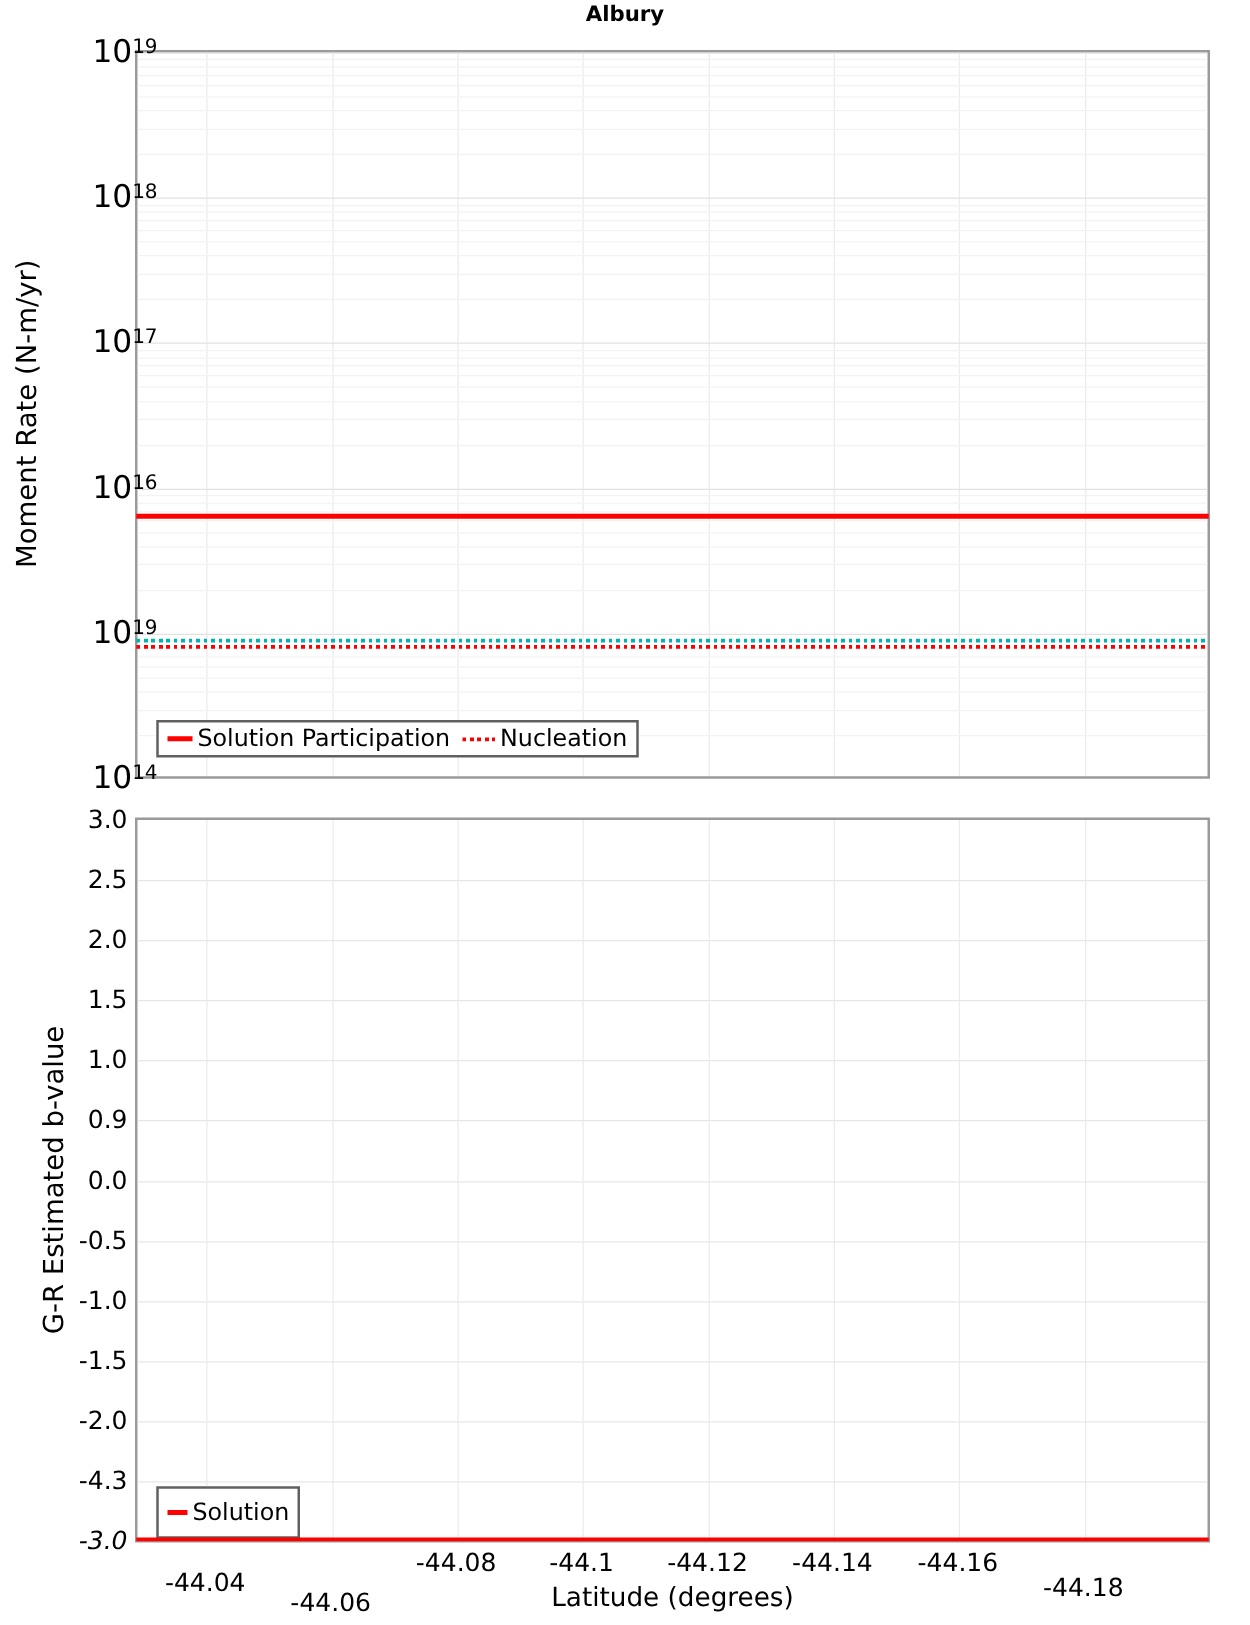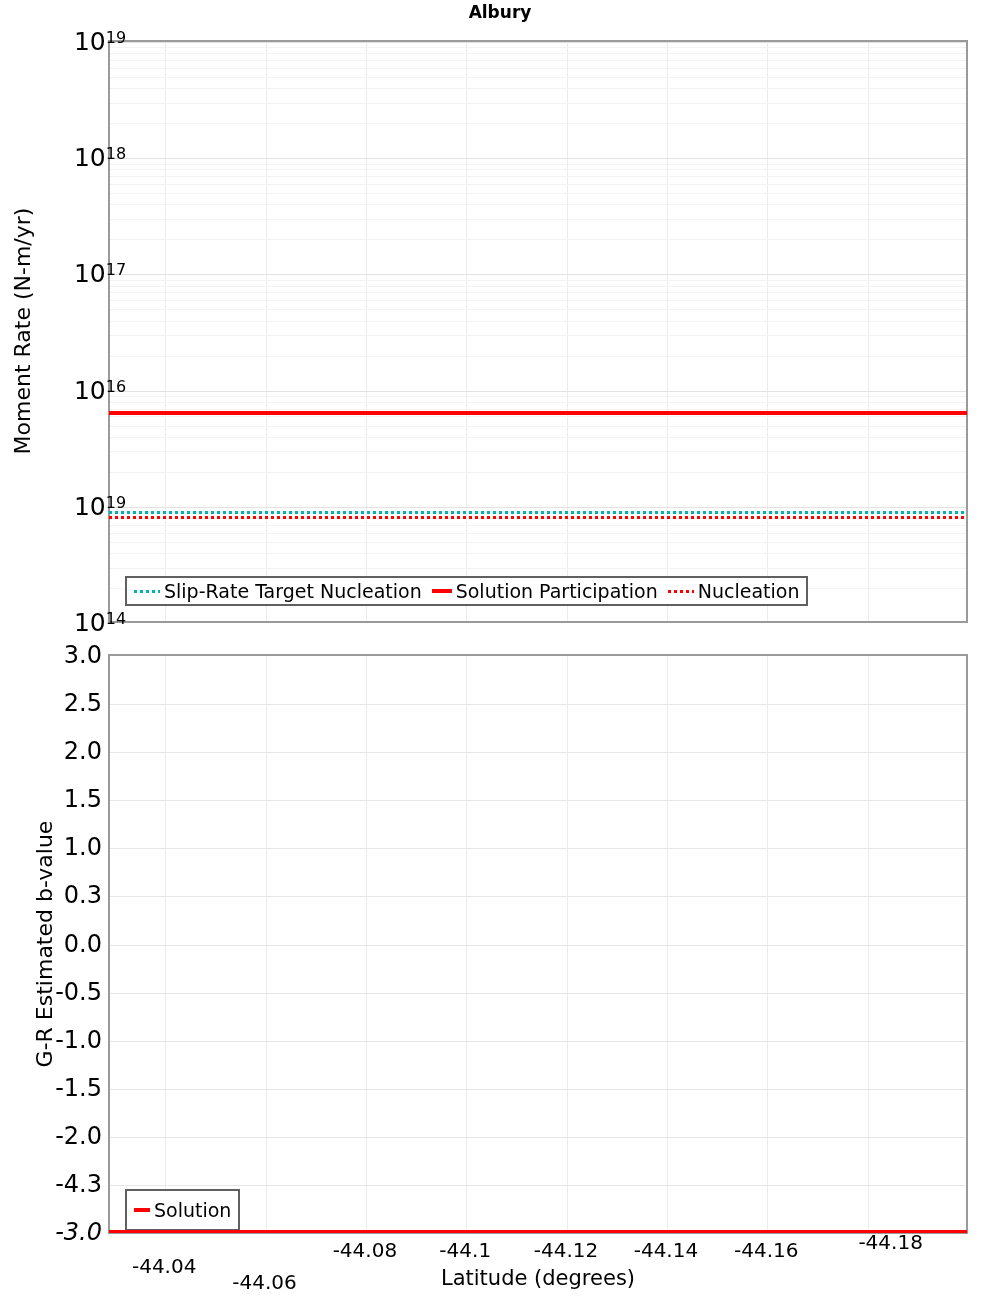--- a/index.html
+++ b/index.html
@@ -162,10 +162,6 @@
 
   <div class="legend" id="legend-top">
     <span class="legend-item">
-      <span class="sample" id="sample-0" style="width: 26px; background: repeating-linear-gradient(90deg, rgb(0, 178, 178) 0px, rgb(0, 178, 178) 3px, transparent 3px, transparent 6px);"></span>
-      <span>Slip-Rate Target Nucleation</span>
-    </span>
-    <span class="legend-item">
       <span class="sample" id="sample-1" style="width: 20px; background: rgb(255, 0, 0); height: 4px;"></span>
       <span>Solution Participation</span>
     </span>

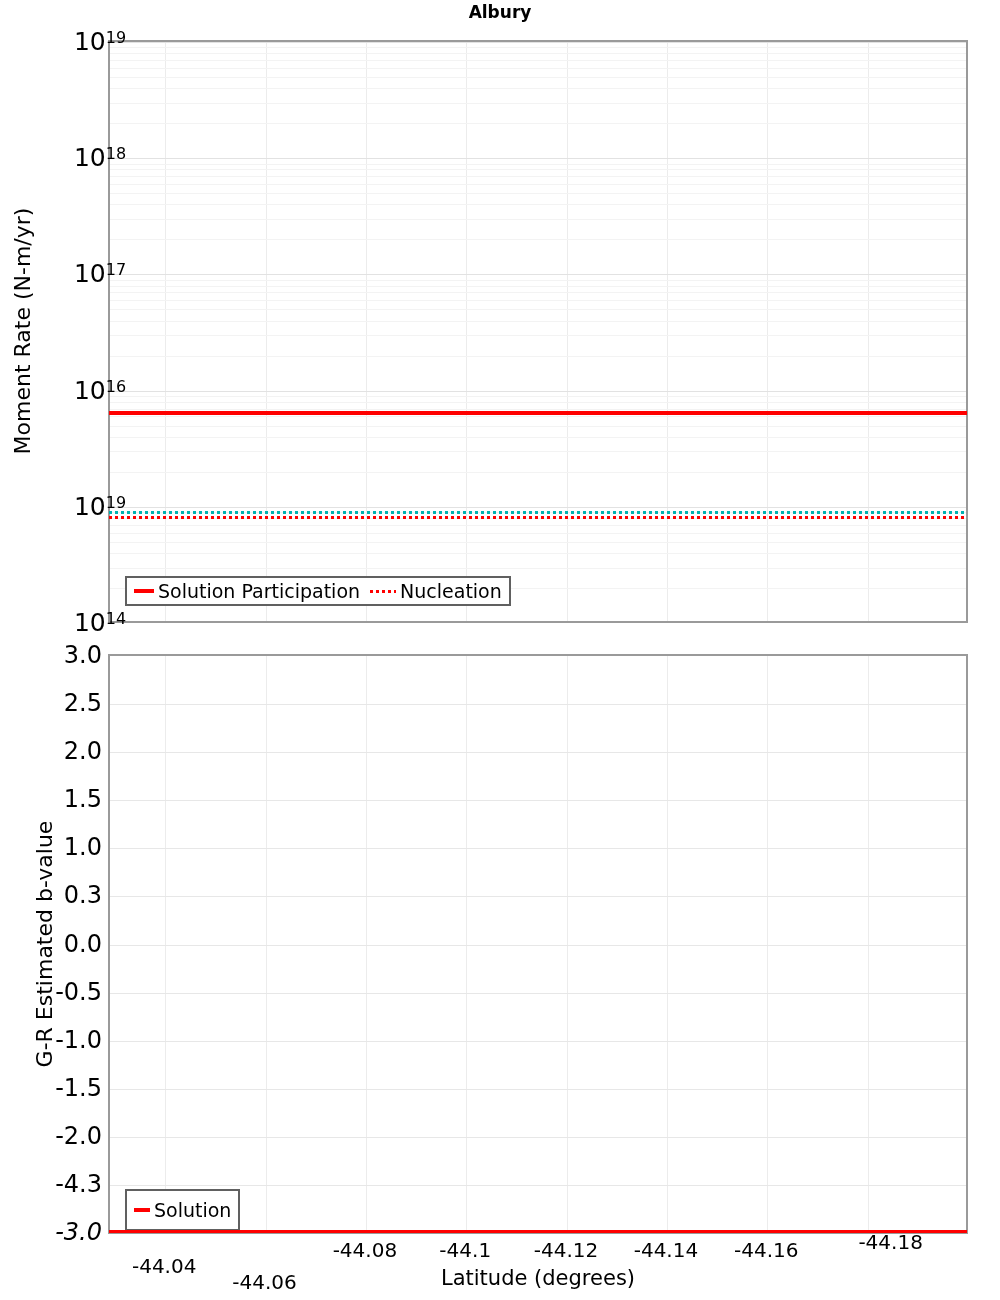--- a/index.html
+++ b/index.html
@@ -22,7 +22,7 @@
     font-size:25px;line-height:1;white-space:nowrap;padding-left:48px;}
   .ytick-top sup{font-size:16px;vertical-align:7px;letter-spacing:0;}
   .ytick-bot{position:absolute;left:0;width:102px;text-align:right;transform:translateY(-50%);
-    font-size:24px;line-height:1;white-space:nowrap;}
+    font-size:20px;line-height:1;white-space:nowrap;}
   .xtick{position:absolute;transform:translateX(-50%);font-size:20px;line-height:1;white-space:nowrap;}
 
   .axis-title{position:absolute;font-size:22px;white-space:nowrap;}

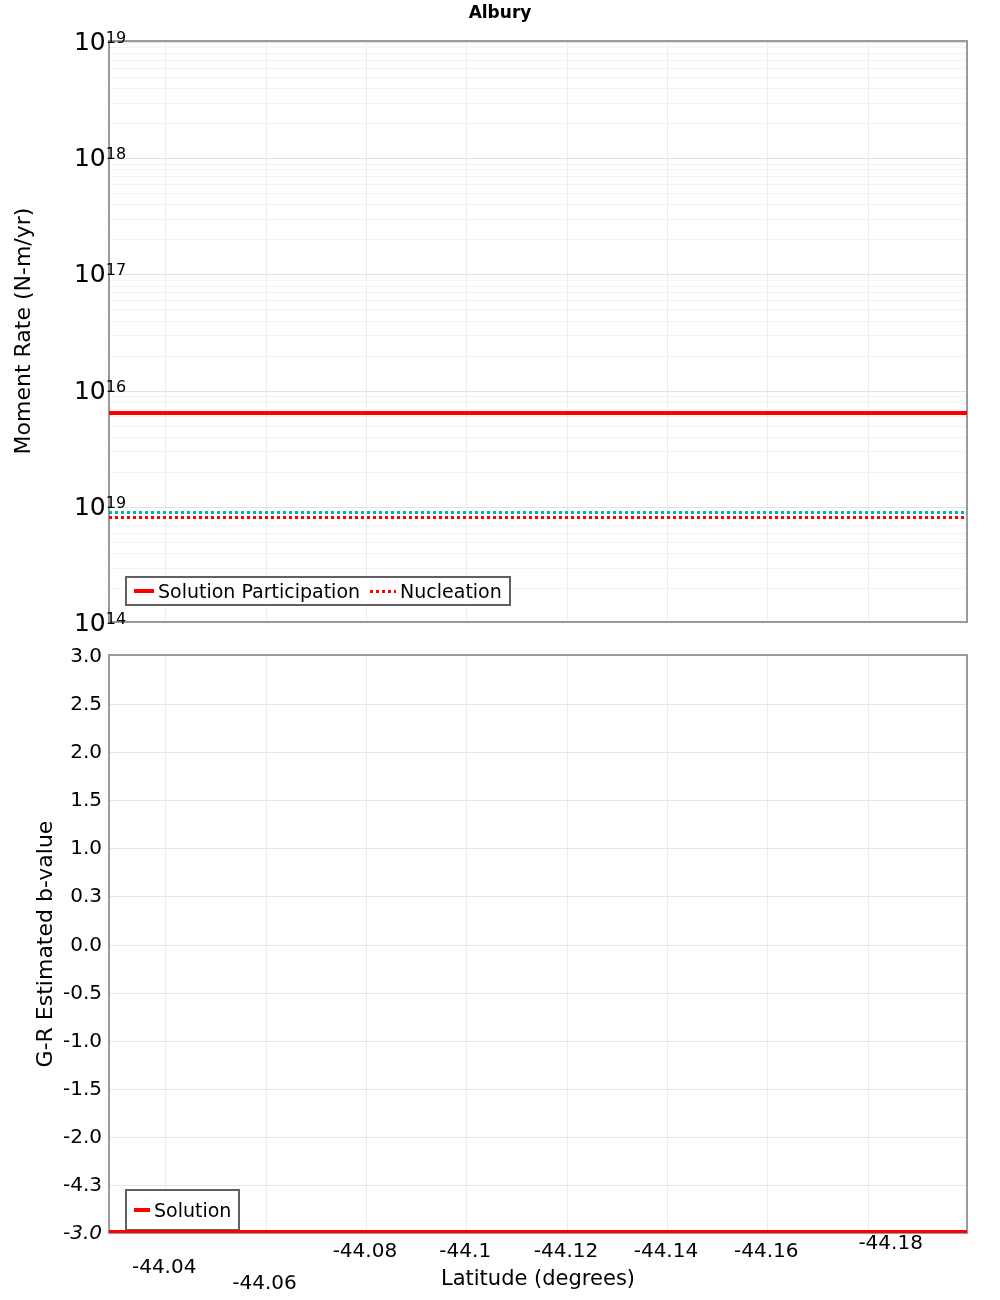--- a/index.html
+++ b/index.html
@@ -136,7 +136,7 @@
       <div class="ytick-bot" style="top: 751.167px;">2.0</div>
       <div class="ytick-bot" style="top: 799.25px;">1.5</div>
       <div class="ytick-bot" style="top: 847.333px;">1.0</div>
-      <div class="ytick-bot" style="top: 895.417px;">0.3</div>
+      <div class="ytick-bot" style="top: 895.417px;">0.9</div>
       <div class="ytick-bot" style="top: 943.5px;">0.0</div>
       <div class="ytick-bot" style="top: 991.583px;">-0.5</div>
       <div class="ytick-bot" style="top: 1039.67px;">-1.0</div>

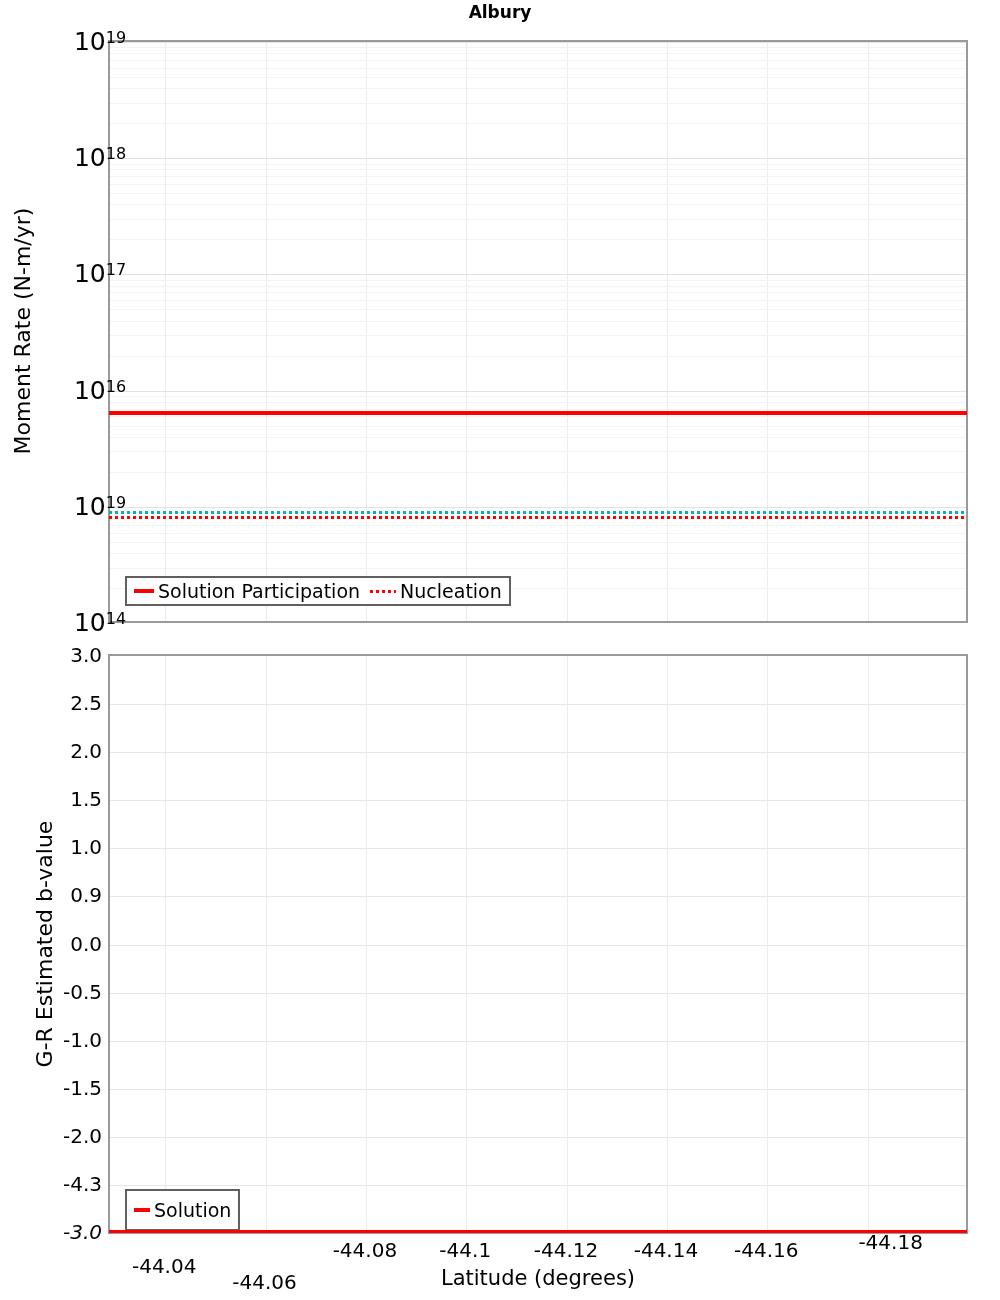--- a/index.html
+++ b/index.html
@@ -151,7 +151,7 @@
       <div class="xtick" style="left: 566px; top: 1240px;">-44.12</div>
       <div class="xtick" style="left: 665.947px; top: 1240px;">-44.14</div>
       <div class="xtick" style="left: 766.298px; top: 1240px;">-44.16</div>
-      <div class="xtick" style="left: 866.649px; top: 1232px; margin-left: 24px;">-44.18</div>
+      <div class="xtick" style="left: 866.649px; top: 1260px;">-44.18</div>
     </div>
   <div id="line-layer">
       <div class="series-line" style="top: 511.328px; height: 3px; background: repeating-linear-gradient(90deg, rgb(0, 178, 178) 0px, rgb(0, 178, 178) 3px, transparent 3px, transparent 6px);"></div>

